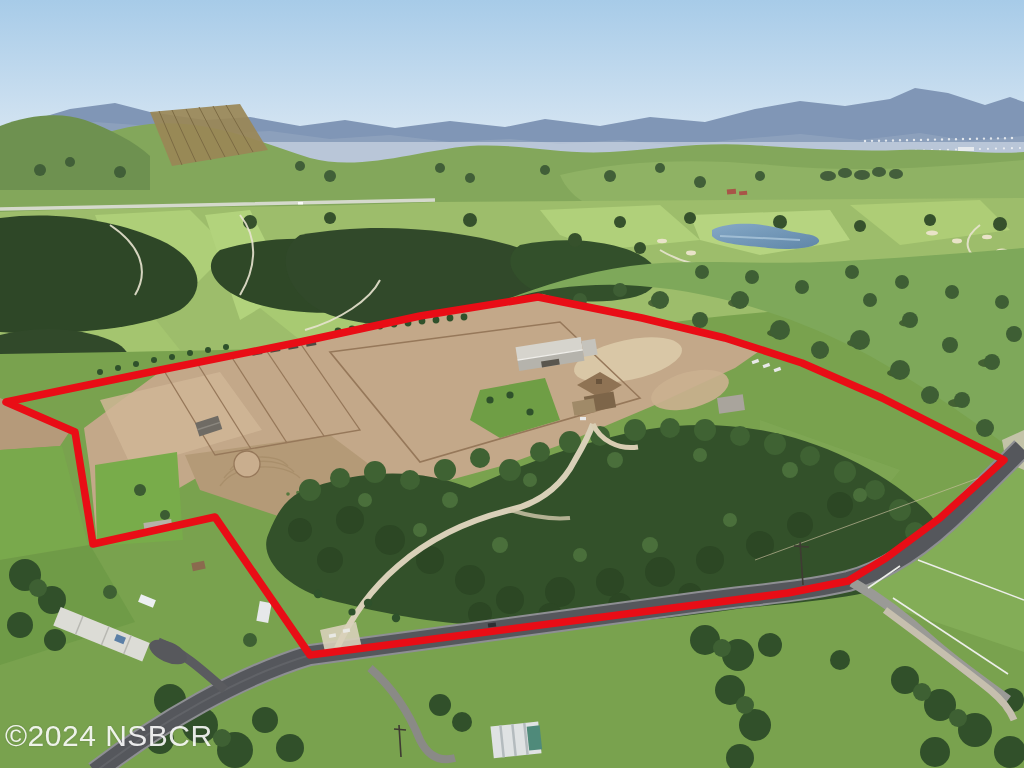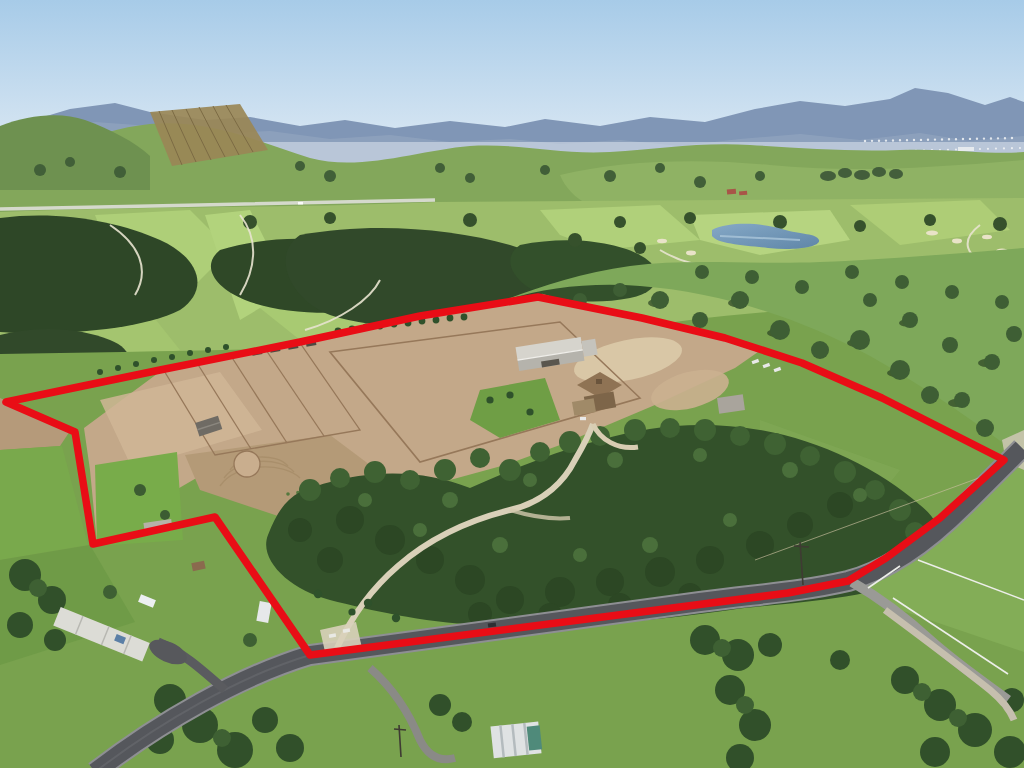--- a/index.html
+++ b/index.html
@@ -451,6 +451,7 @@
   <polygon id="boundary-poly" fill="none" stroke-linejoin="round" stroke-linecap="round" points="6,402 160,370 300,342 420,316 538,297 642,318 725,338 802,363 882,398 1004,460 940,518 886,558 848,581 788,593 310,655 215,517 93,544 75,432" stroke="#e90d16" stroke-width="7.5"></polygon>
 </svg>
 
+<div class="watermark" style="color: rgb(255, 255, 255);">©2024 NSBCR</div>
 </div>
 
 </body></html>

